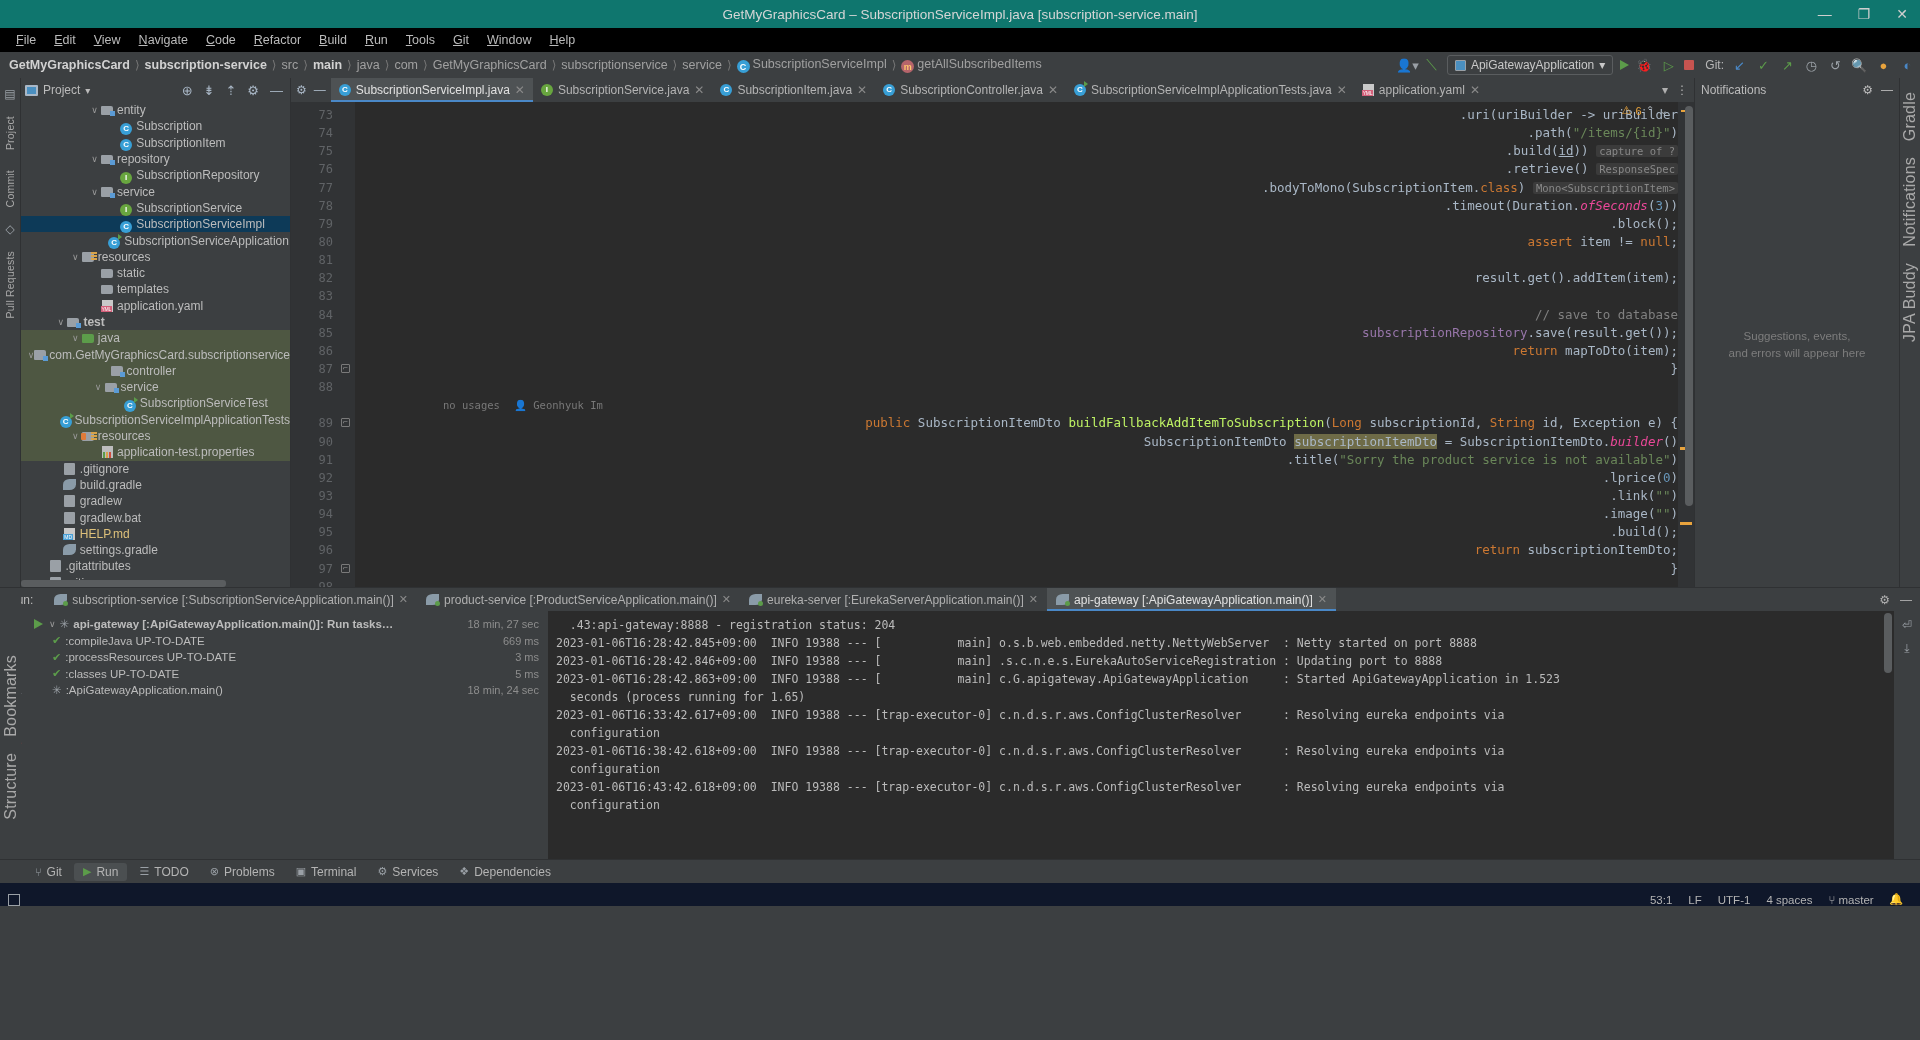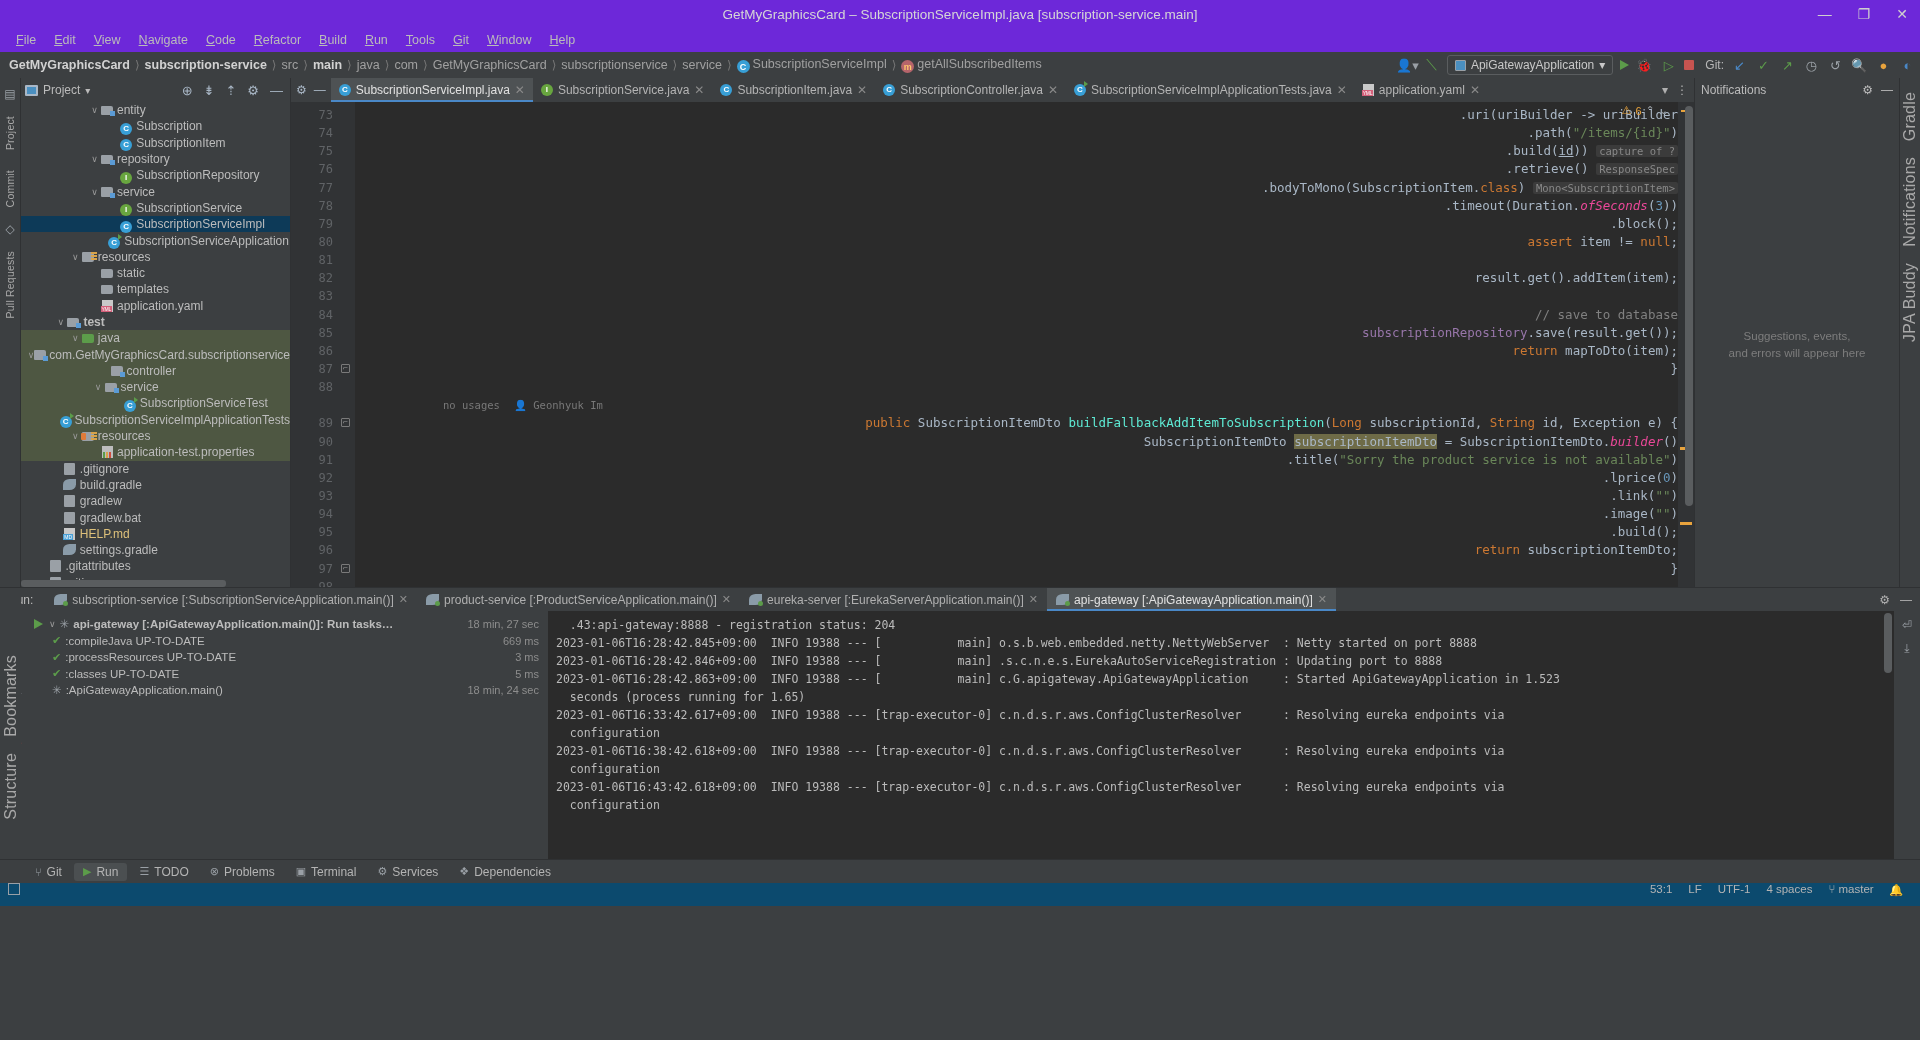--- a/index.html
+++ b/index.html
@@ -13,7 +13,7 @@
 
   
   #titlebar {
-    height: 28px; background: #6d28d9; color: #d6d6d6;
+    height: 28px; background: #0f766e; color: #d6d6d6;
     display: flex; align-items: center; justify-content: center;
     position: relative; font-size: 13.5px;
   }

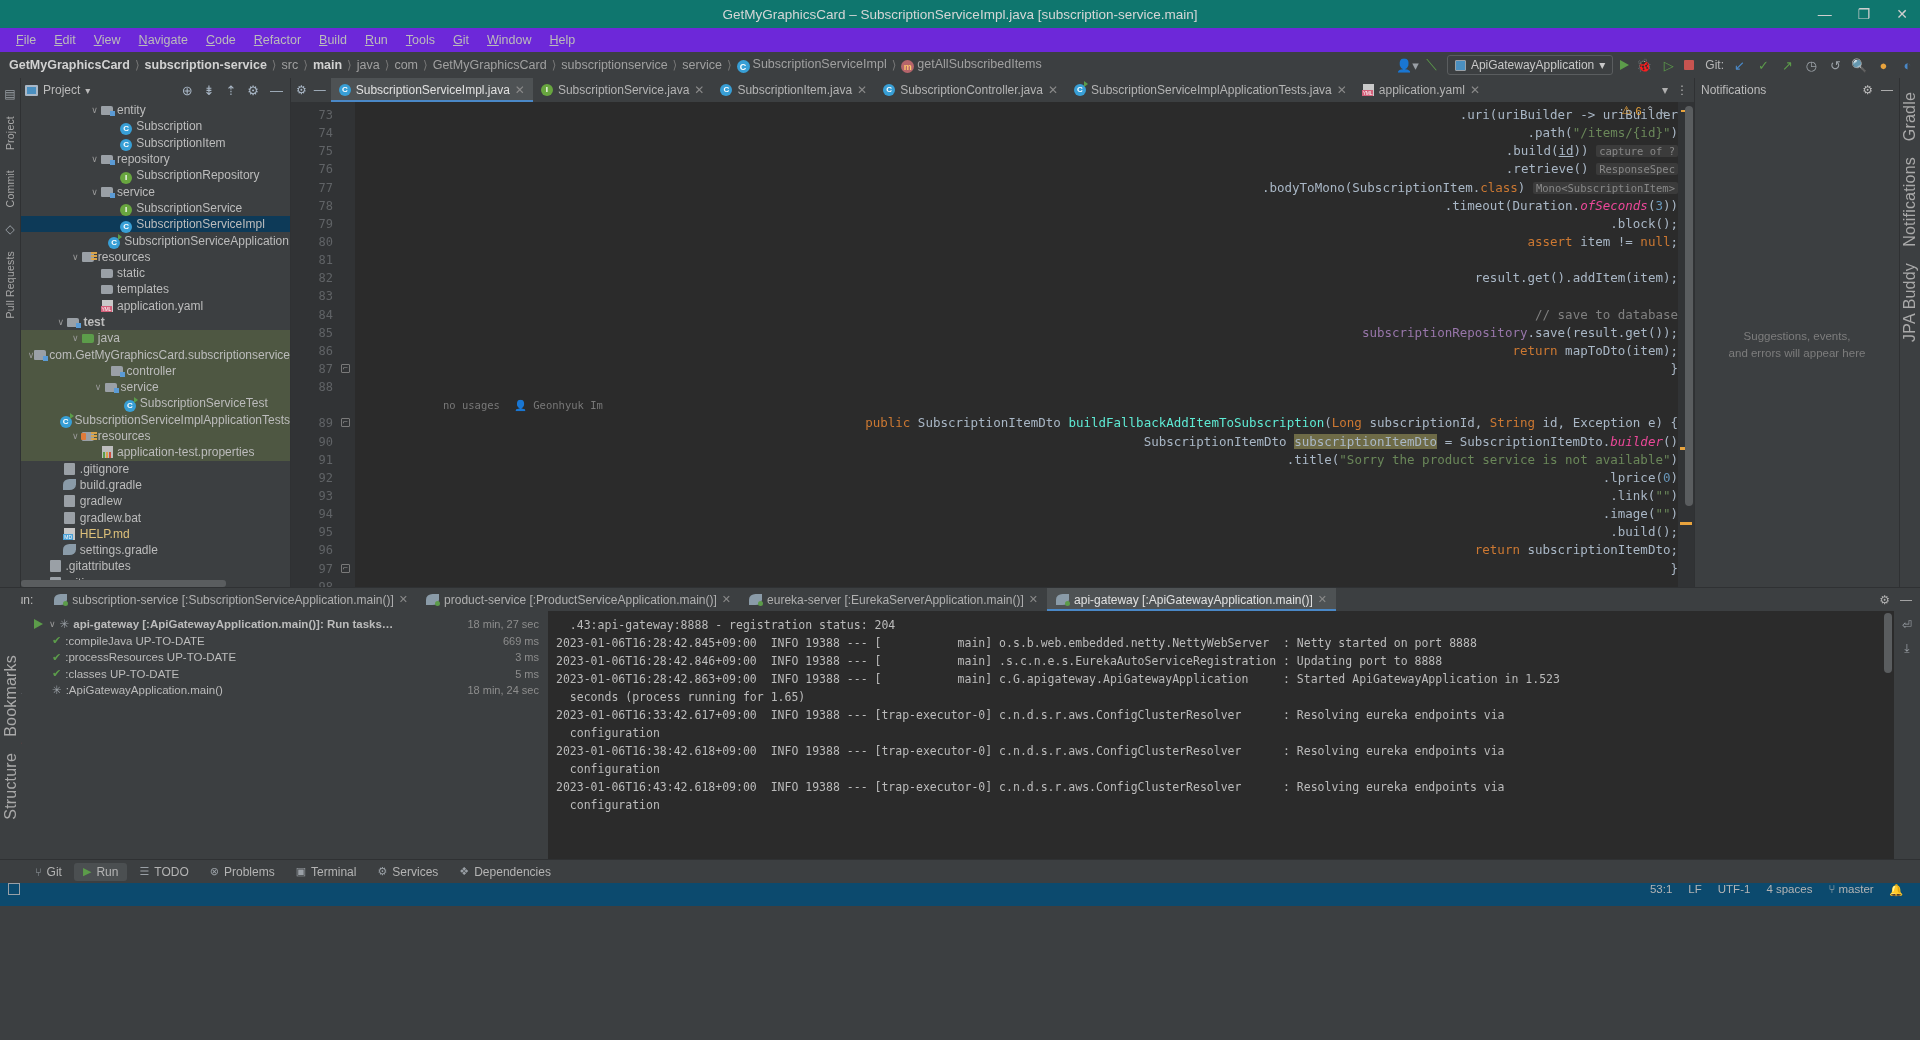--- a/index.html
+++ b/index.html
@@ -26,7 +26,7 @@
 
   
   #menubar {
-    height: 24px; background: #6d28d9; color: #bbbbbb;
+    height: 24px; background: #000000; color: #bbbbbb;
     display: flex; align-items: center; padding-left: 7px;
     font-size: 12.5px; gap: 0px;
   }

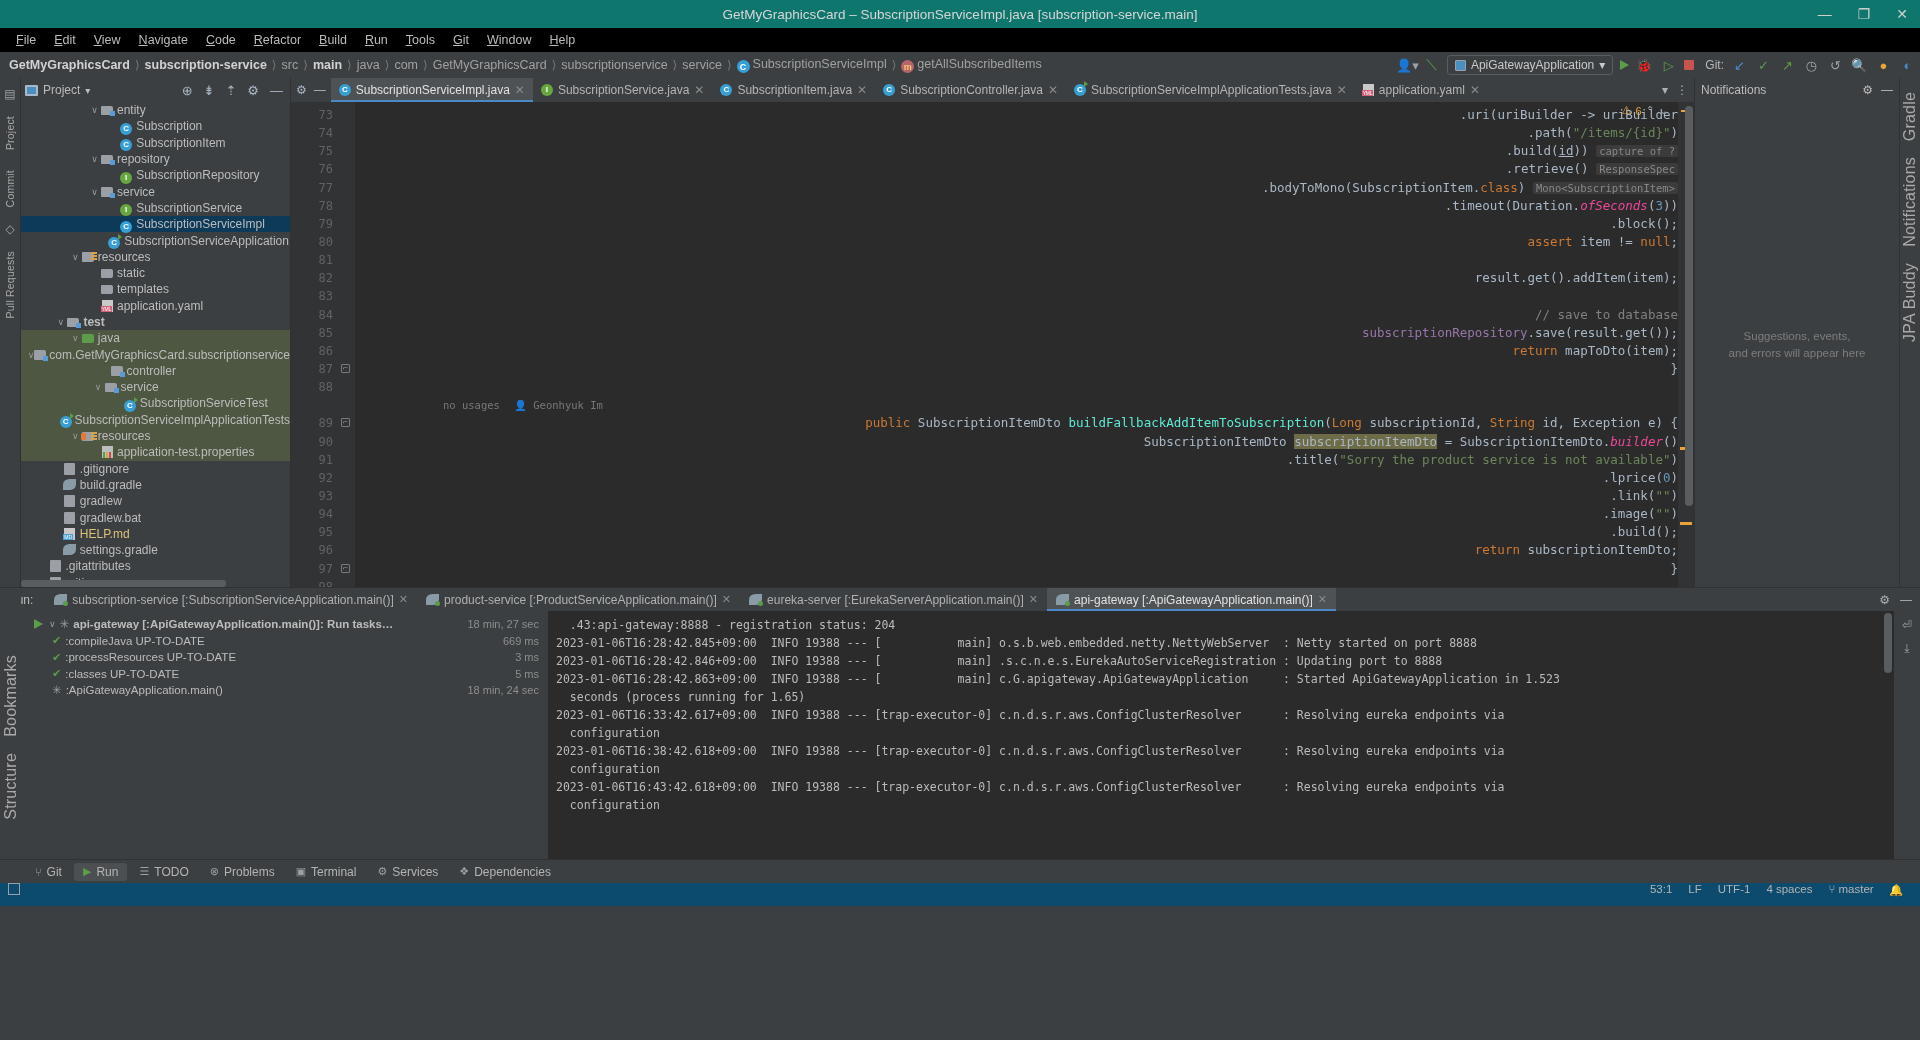--- a/index.html
+++ b/index.html
@@ -596,7 +596,7 @@
           <div class="cl">        }</div>
           <div class="cl">&nbsp;</div>
           <div class="usagebar"><span style="padding-left:82px">no usages</span><span style="padding-left:14px">👤 Geonhyuk Im</span></div>
-          <div class="cl">    <span class="kw">public</span> SubscriptionItemDto <span style="color:#5eead4">buildFallbackAddItemToSubscription</span>(<span class="kw">Long</span> subscriptionId, <span class="kw">String</span> id, Exception e) {</div>
+          <div class="cl">    <span class="kw">public</span> SubscriptionItemDto <span style="color:#bef264">buildFallbackAddItemToSubscription</span>(<span class="kw">Long</span> subscriptionId, <span class="kw">String</span> id, Exception e) {</div>
           <div class="cl">        SubscriptionItemDto <span class="hl">subscriptionItemDto</span> = SubscriptionItemDto.<span class="sfld">builder</span>()</div>
           <div class="cl">                .title(<span class="str">"Sorry the product service is not available"</span>)</div>
           <div class="cl">                .lprice(<span class="num">0</span>)</div>

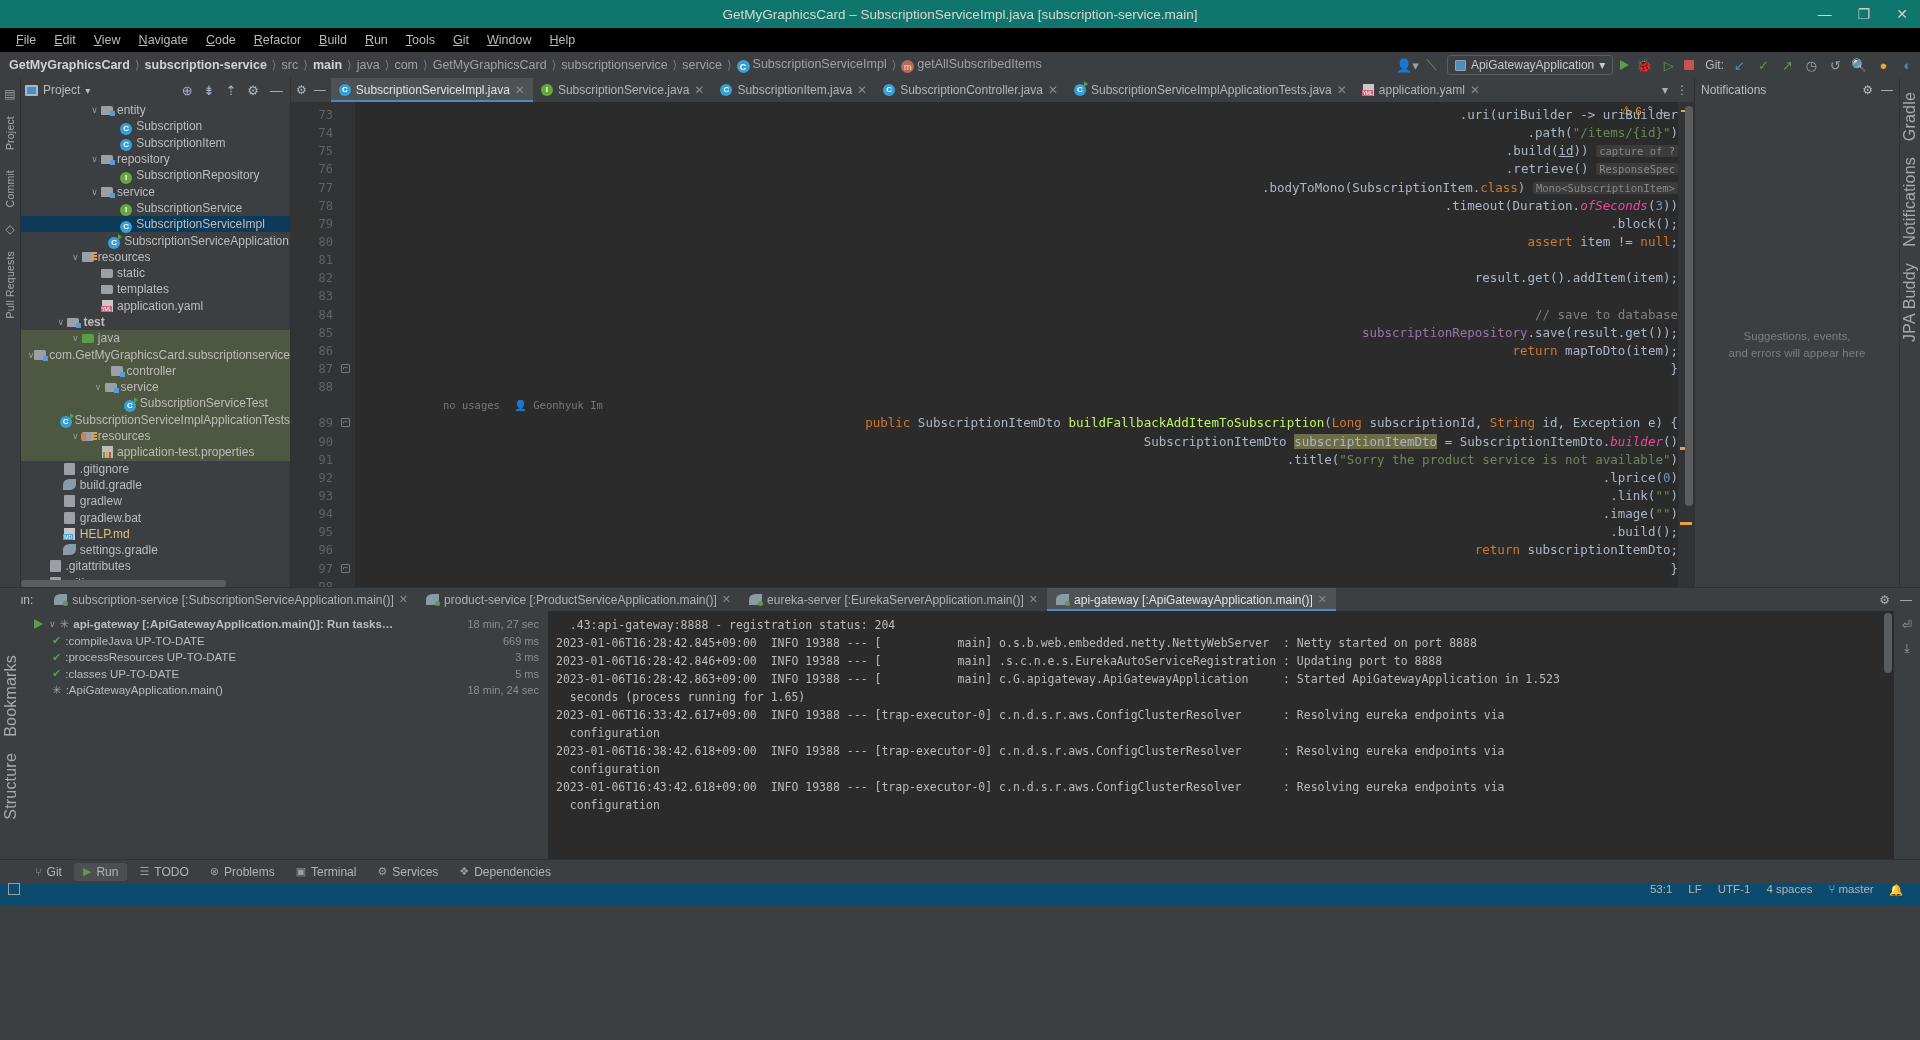--- a/index.html
+++ b/index.html
@@ -211,7 +211,7 @@
   .bbtn.active{ background:#4b4f51; border-radius:3px;}
 
   
-  #statusbar{ height:23px; background:#0c4a6e; display:flex; align-items:flex-start;
+  #statusbar{ height:23px; background:#0f172a; display:flex; align-items:flex-end;
      font-size:11.5px; color:#b4b4b4; padding: 0 8px;}
   #statusbar .sp{flex:1;}
   #statusbar .si{ padding: 0 8px; cursor:default;}

